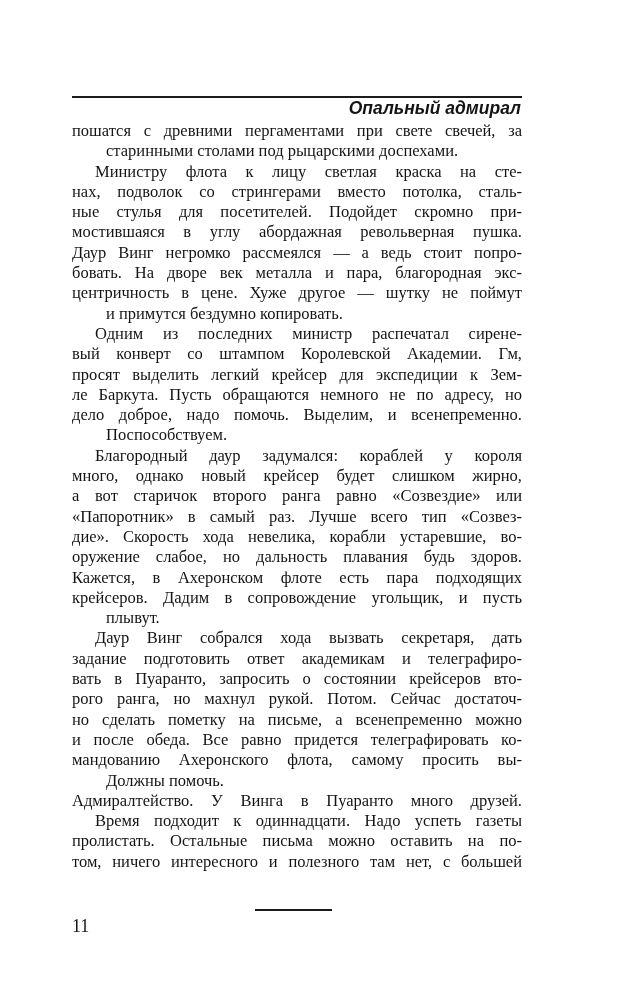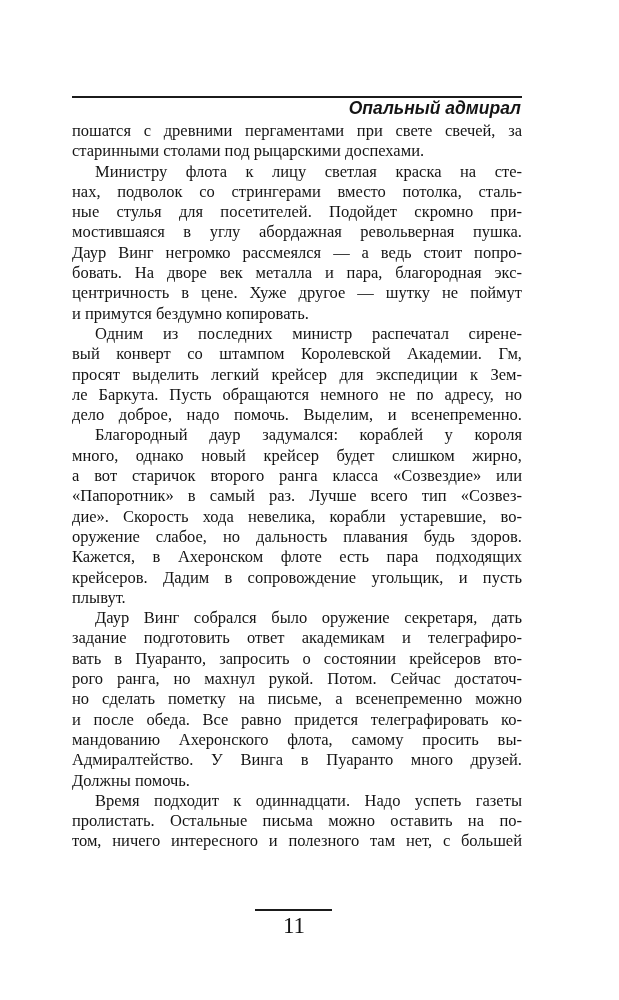--- a/index.html
+++ b/index.html
@@ -59,6 +59,7 @@
   }
   .line.para-end {
     text-align-last: left;
+    margin-left: 34px;
   }
   .line.indent {
     text-indent: 23px;

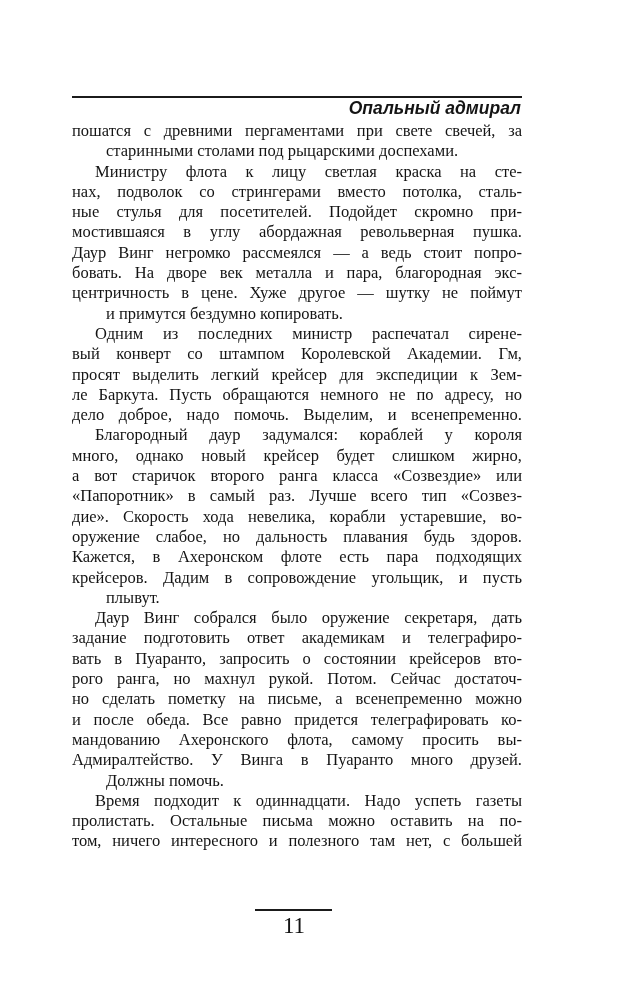--- a/index.html
+++ b/index.html
@@ -109,6 +109,7 @@
       <div class="line">просят выделить легкий крейсер для экспедиции к Зем-</div>
       <div class="line">ле Баркута. Пусть обращаются немного не по адресу, но</div>
       <div class="line">дело доброе, надо помочь. Выделим, и всенепременно.</div>
+      <div class="line para-end">Поспособствуем.</div>
       <div class="line indent">Благородный даур задумался: кораблей у короля</div>
       <div class="line">много, однако новый крейсер будет слишком жирно,</div>
       <div class="line">а вот старичок второго ранга класса «Созвездие» или</div>

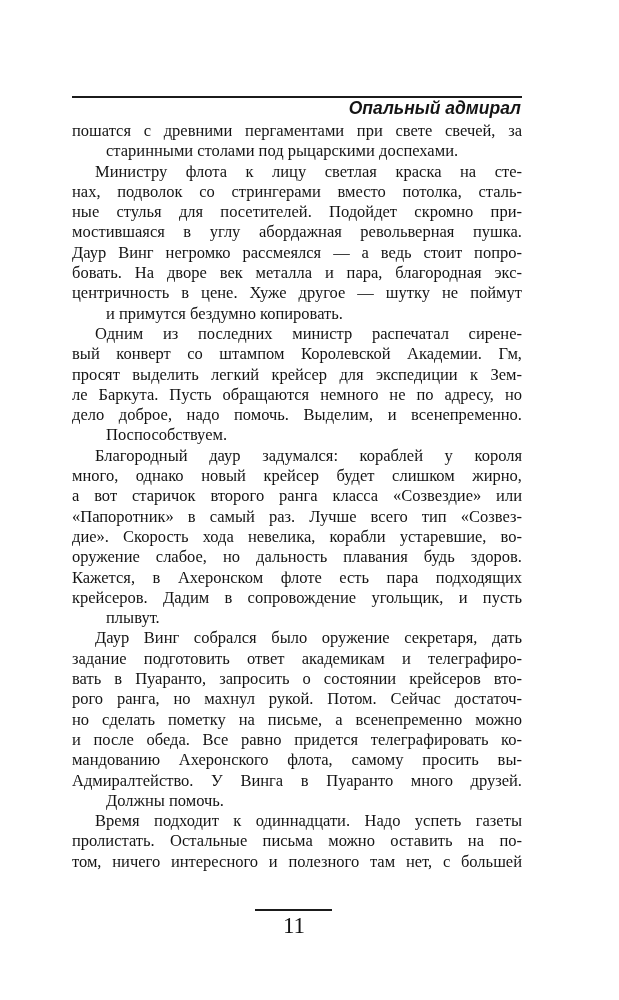--- a/index.html
+++ b/index.html
@@ -112,7 +112,7 @@
       <div class="line para-end">Поспособствуем.</div>
       <div class="line indent">Благородный даур задумался: кораблей у короля</div>
       <div class="line">много, однако новый крейсер будет слишком жирно,</div>
-      <div class="line">а вот старичок второго ранга класса «Созвездие» или</div>
+      <div class="line">а вот старичок второго ранга равно «Созвездие» или</div>
       <div class="line">«Папоротник» в самый раз. Лучше всего тип «Созвез-</div>
       <div class="line">дие». Скорость хода невелика, корабли устаревшие, во-</div>
       <div class="line">оружение слабое, но дальность плавания будь здоров.</div>

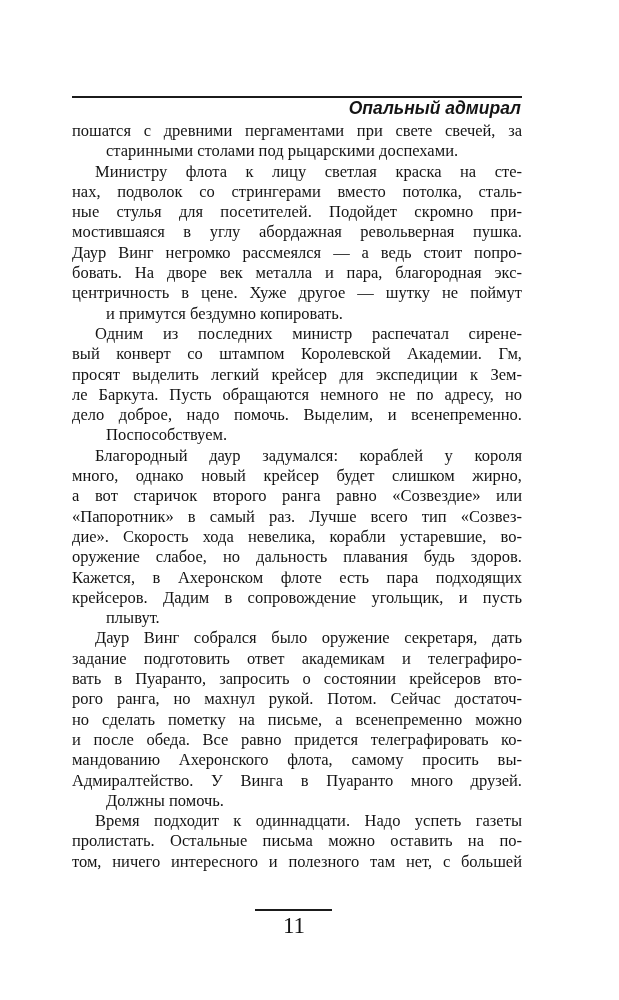--- a/index.html
+++ b/index.html
@@ -119,7 +119,7 @@
       <div class="line">Кажется, в Ахеронском флоте есть пара подходящих</div>
       <div class="line">крейсеров. Дадим в сопровождение угольщик, и пусть</div>
       <div class="line para-end">плывут.</div>
-      <div class="line indent">Даур Винг собрался было оружение секретаря, дать</div>
+      <div class="line indent">Даур Винг собрался хода вызвать секретаря, дать</div>
       <div class="line">задание подготовить ответ академикам и телеграфиро-</div>
       <div class="line">вать в Пуаранто, запросить о состоянии крейсеров вто-</div>
       <div class="line">рого ранга, но махнул рукой. Потом. Сейчас достаточ-</div>

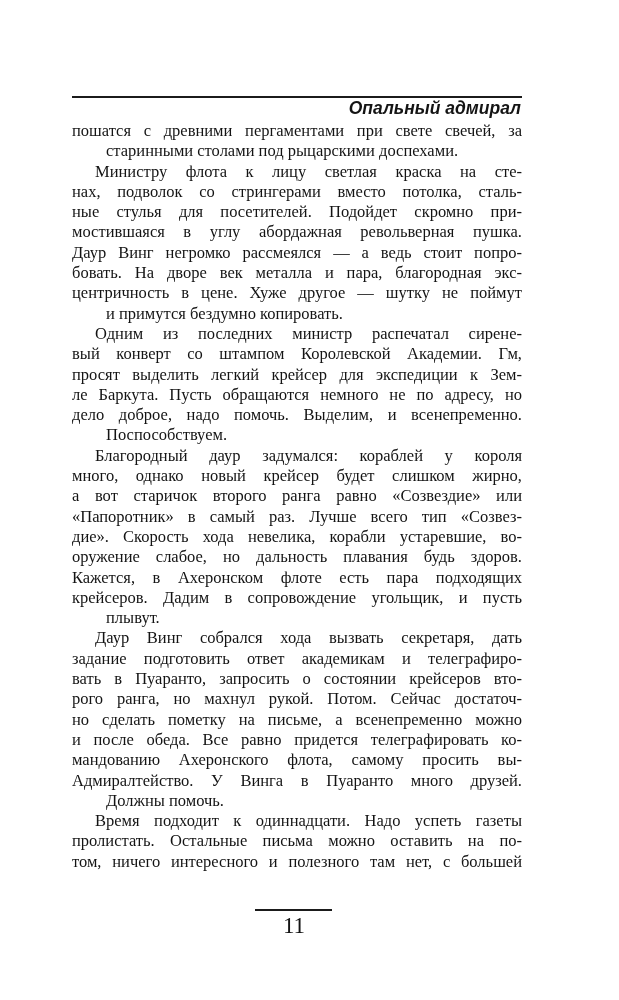--- a/index.html
+++ b/index.html
@@ -126,8 +126,8 @@
       <div class="line">но сделать пометку на письме, а всенепременно можно</div>
       <div class="line">и после обеда. Все равно придется телеграфировать ко-</div>
       <div class="line">мандованию Ахеронского флота, самому просить вы-</div>
+      <div class="line para-end">Должны помочь.</div>
       <div class="line">Адмиралтейство. У Винга в Пуаранто много друзей.</div>
-      <div class="line para-end">Должны помочь.</div>
       <div class="line indent">Время подходит к одиннадцати. Надо успеть газеты</div>
       <div class="line">пролистать. Остальные письма можно оставить на по-</div>
       <div class="line">том, ничего интересного и полезного там нет, с большей</div>

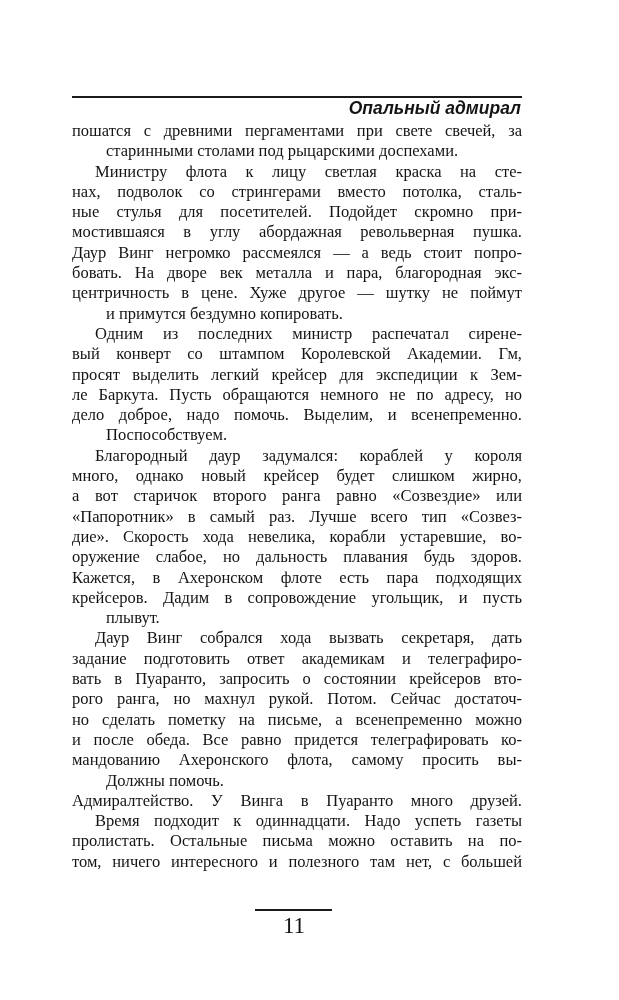--- a/index.html
+++ b/index.html
@@ -77,8 +77,8 @@
     left: 72px;
     top: 915px;
     width: 444px;
-    text-align: center;
-    font-size: 23px;
+    text-align: left;
+    font-size: 18px;
     line-height: 22px;
     color: #141414;
   }

